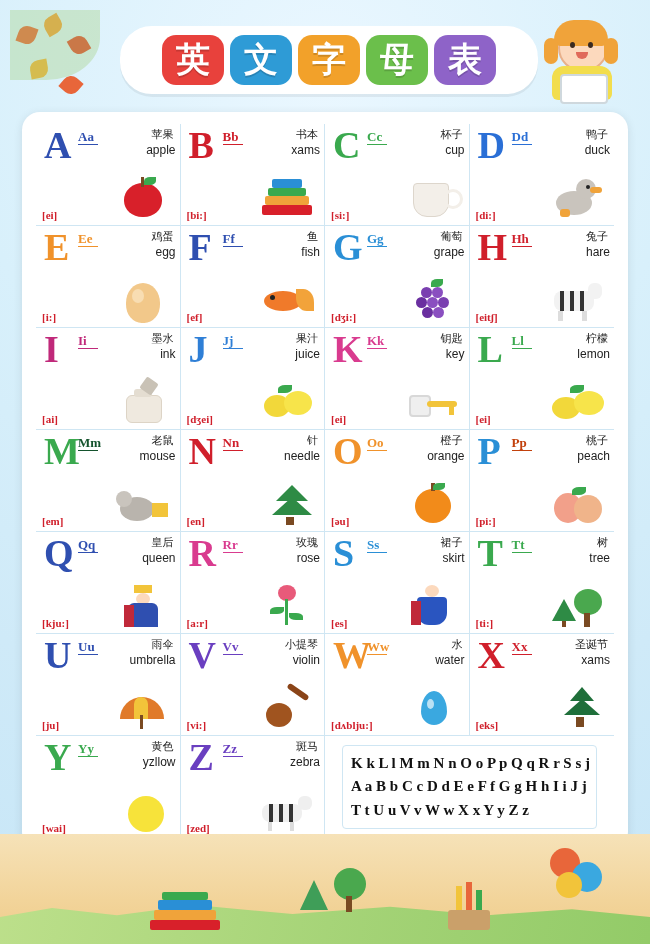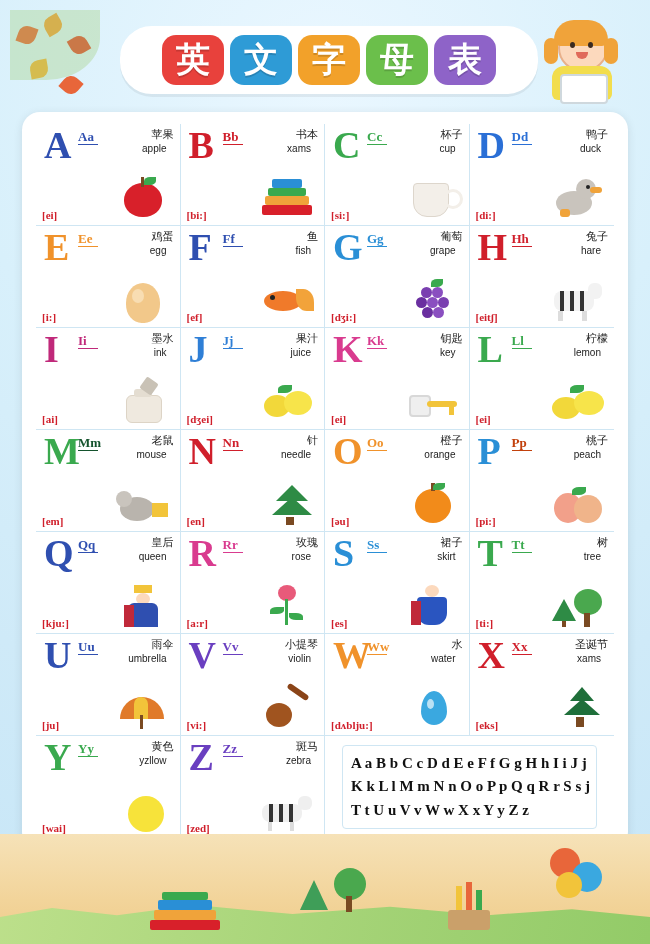--- a/index.html
+++ b/index.html
@@ -70,7 +70,7 @@
     position:absolute;right:6px;top:4px;font-size:11px;color:#222;text-align:right;line-height:1.2;
   }
   .word-en{
-    position:absolute;right:13px;top:19px;font-size:10px;color:#222;text-align:right;line-height:1.2;
+    position:absolute;right:4px;top:19px;font-size:12px;color:#222;text-align:right;line-height:1.2;
   }
   .phon{
     position:absolute;left:6px;bottom:4px;font-size:11px;font-weight:bold;

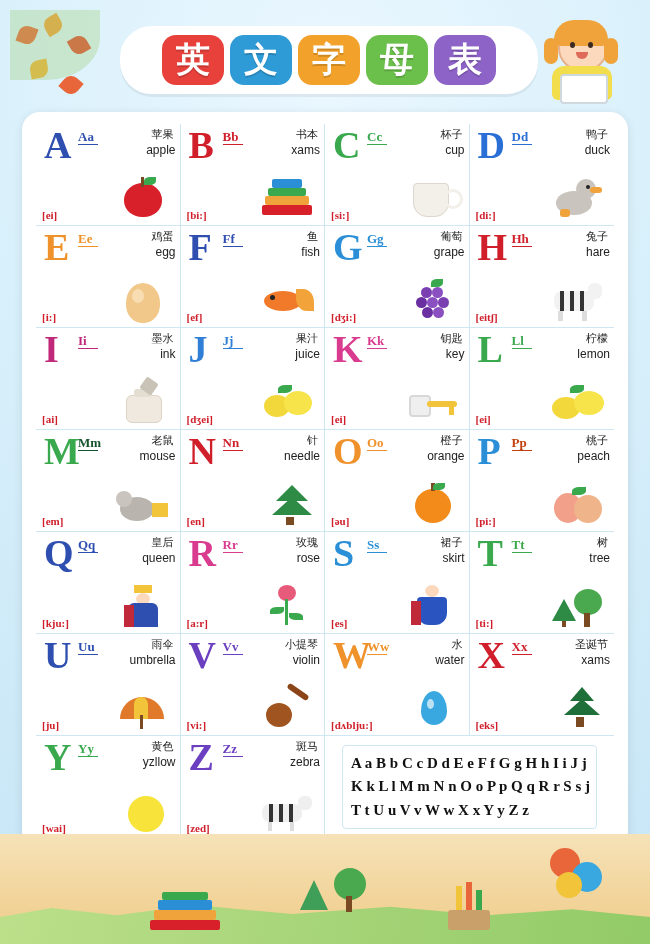--- a/index.html
+++ b/index.html
@@ -505,8 +505,8 @@
 
       <div class="cell last-row last-col alpha-box empty">
         <div class="alpha-inner">
+          <div>K k L l M m N n O o P p Q q R r S s   j</div>
           <div>A a B b C c D d E e F f G g H h I i J j</div>
-          <div>K k L l M m N n O o P p Q q R r S s   j</div>
           <div>T t U u V v W w X x Y y Z z</div>
         </div>
       </div>

